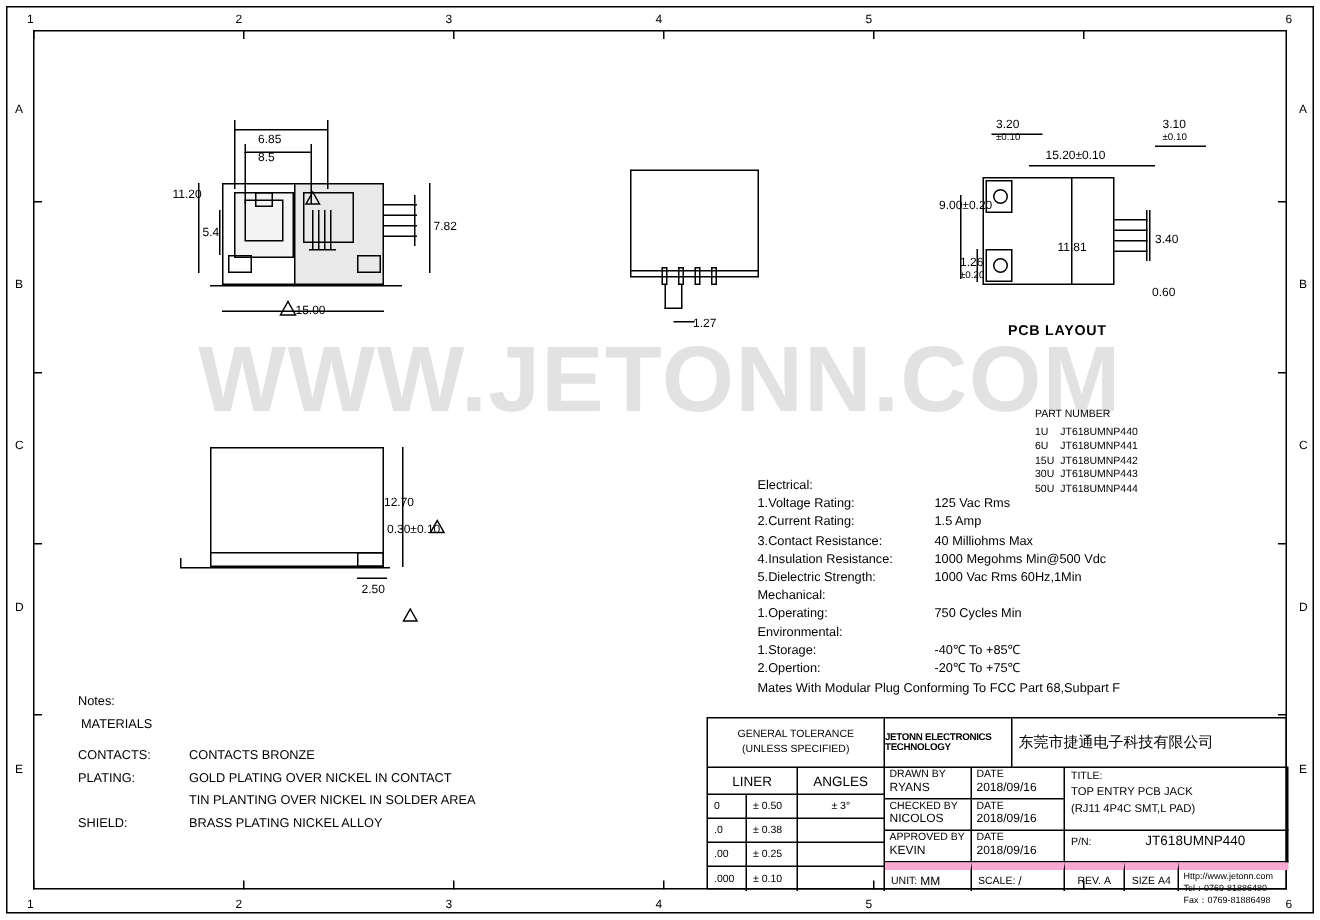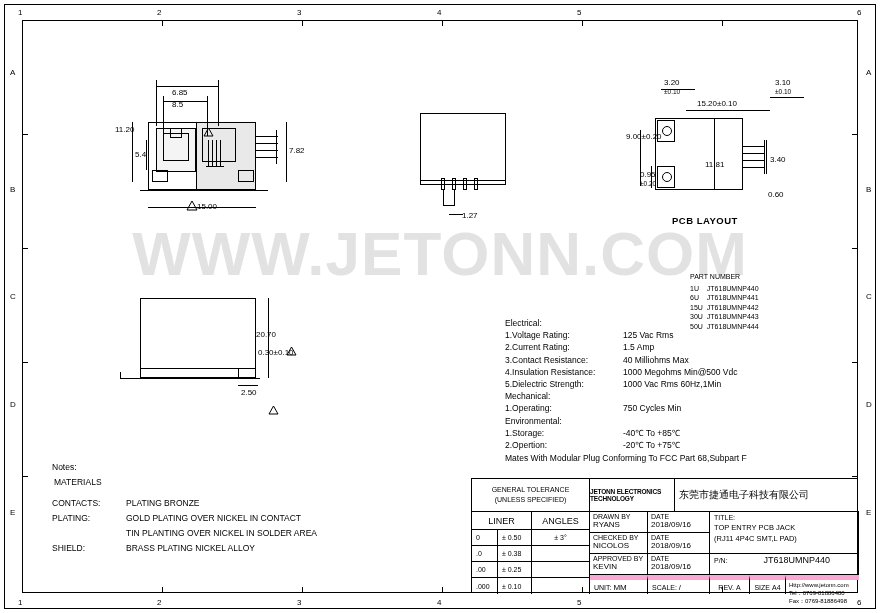--- a/index.html
+++ b/index.html
@@ -211,7 +211,7 @@
     <div class="ln v" style="left:640px;top:130px;height:56px;"></div>
     <div class="dim" style="left:626px;top:133px;line-height:8px;">9.00±0.20</div>
     <div class="ln v" style="left:651px;top:166px;height:22px;"></div>
-    <div class="dim" style="left:640px;top:170px;">0.95</div>
+    <div class="dim" style="left:640px;top:170px;">1.26</div>
     <div class="dim sm" style="left:640px;top:180px;">±0.20</div>
 
     <div class="dim" style="left:705px;top:160px;">11.81</div>

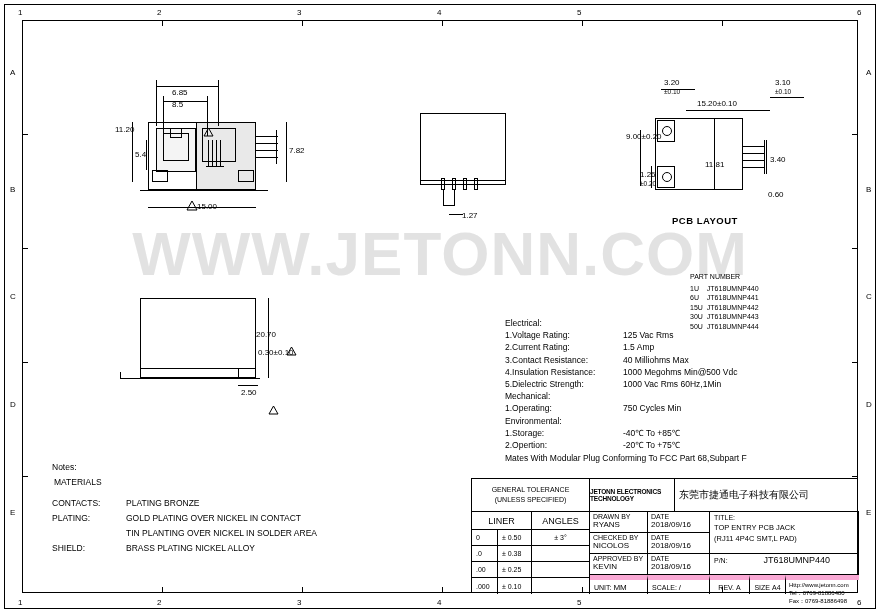--- a/index.html
+++ b/index.html
@@ -230,7 +230,7 @@
     <div class="thin" style="left:238px;top:368px;width:18px;height:10px;"></div>
 
     <div class="ln v" style="left:268px;top:298px;height:80px;"></div>
-    <div class="dim" style="left:256px;top:330px;">20.70</div>
+    <div class="dim" style="left:256px;top:330px;">12.70</div>
     <div class="dim" style="left:258px;top:348px;">0.30±0.10</div>
     <svg style="position:absolute;left:286px;top:346px;" width="11" height="10">
       <polygon points="5.5,1 10,9 1,9" fill="none" stroke="#000" stroke-width="1"></polygon>

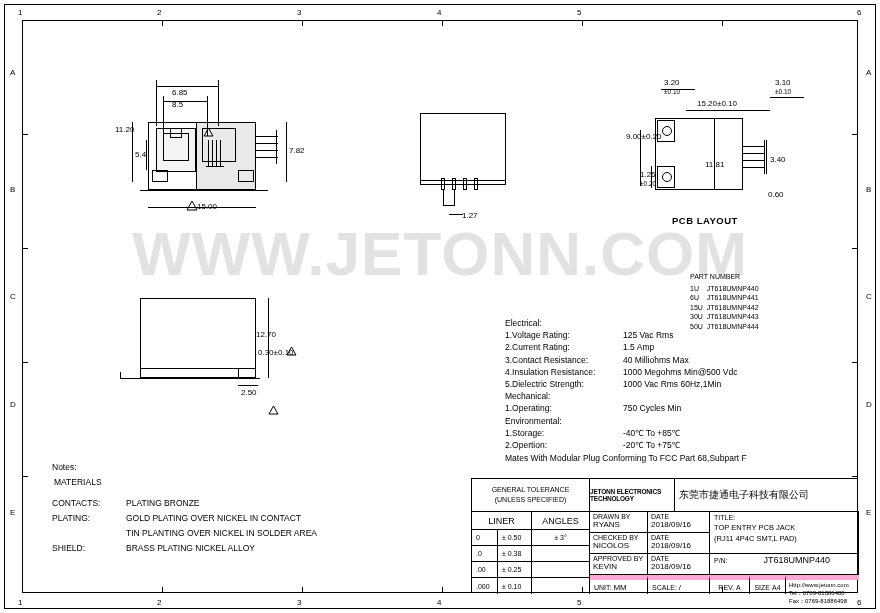--- a/index.html
+++ b/index.html
@@ -292,7 +292,7 @@
     <div style="margin-left:2px;">MATERIALS</div>
     <div style="height:6px;"></div>
     <div>
-      <span class="k">CONTACTS:</span><span class="v" style="white-space:pre-line;">PLATING BRONZE</span>
+      <span class="k">CONTACTS:</span><span class="v" style="white-space:pre-line;">CONTACTS BRONZE</span>
     </div>
     <div>
       <span class="k">PLATING:</span><span class="v" style="white-space:pre-line;">GOLD PLATING OVER NICKEL IN CONTACT

